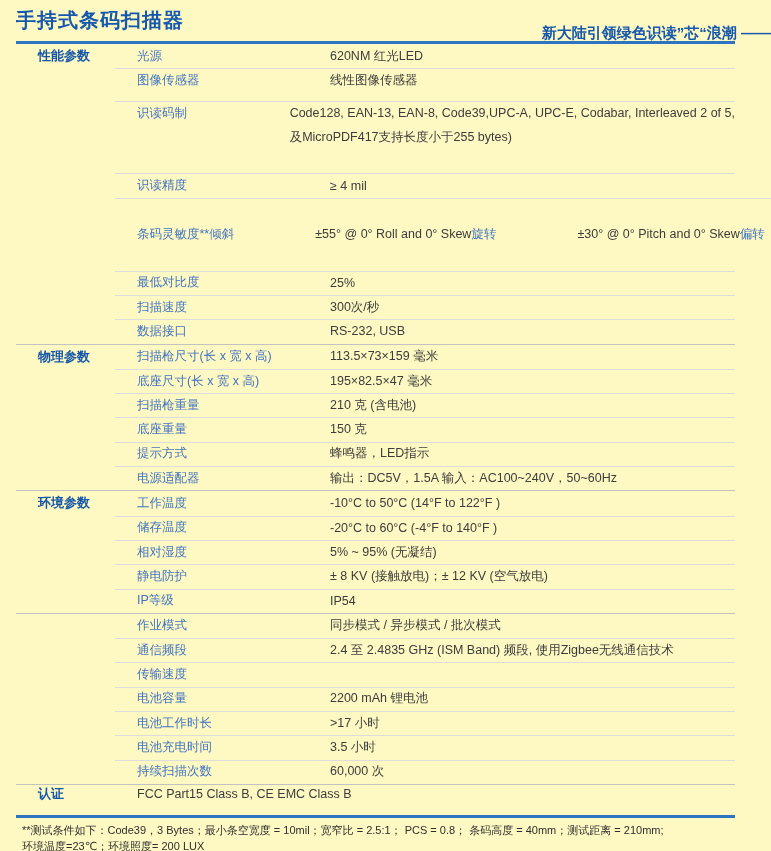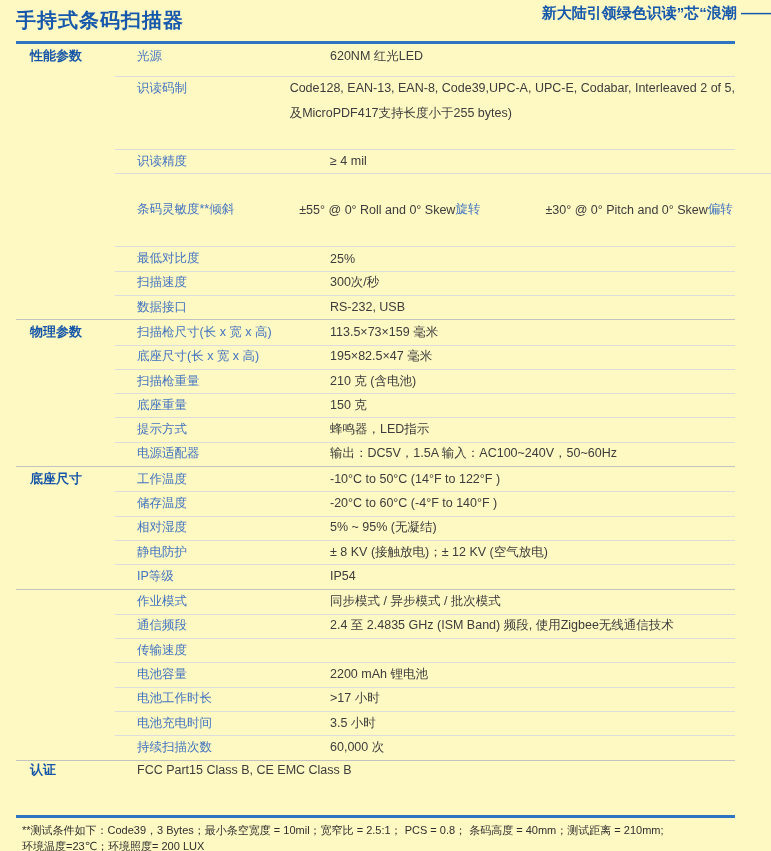--- a/index.html
+++ b/index.html
@@ -17,7 +17,7 @@
     font-size:20px; font-weight:bold; color:#1658ac; letter-spacing:1px;
   }
   .slogan {
-    position:absolute; right:0px; top:4px;
+    position:absolute; right:0px; top:24px;
     font-size:15px; font-weight:bold; color:#1658ac; white-space:nowrap;
   }
 

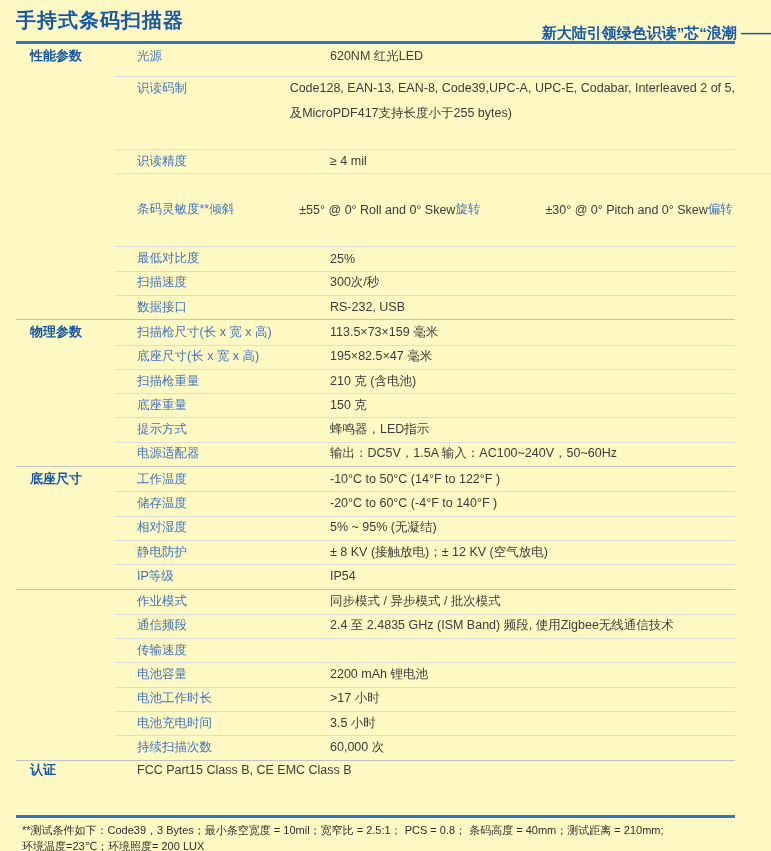--- a/index.html
+++ b/index.html
@@ -29,7 +29,7 @@
   .section { position:relative; }
   .section + .section { border-top:1px solid #c2c2c2; }
   .cat-cell {
-    position:absolute; left:14px; top:0; height:24.3px;
+    position:absolute; left:22px; top:0; height:24.3px;
     display:flex; align-items:center;
     font-size:13px; font-weight:bold; color:#1656a8; white-space:nowrap;
   }

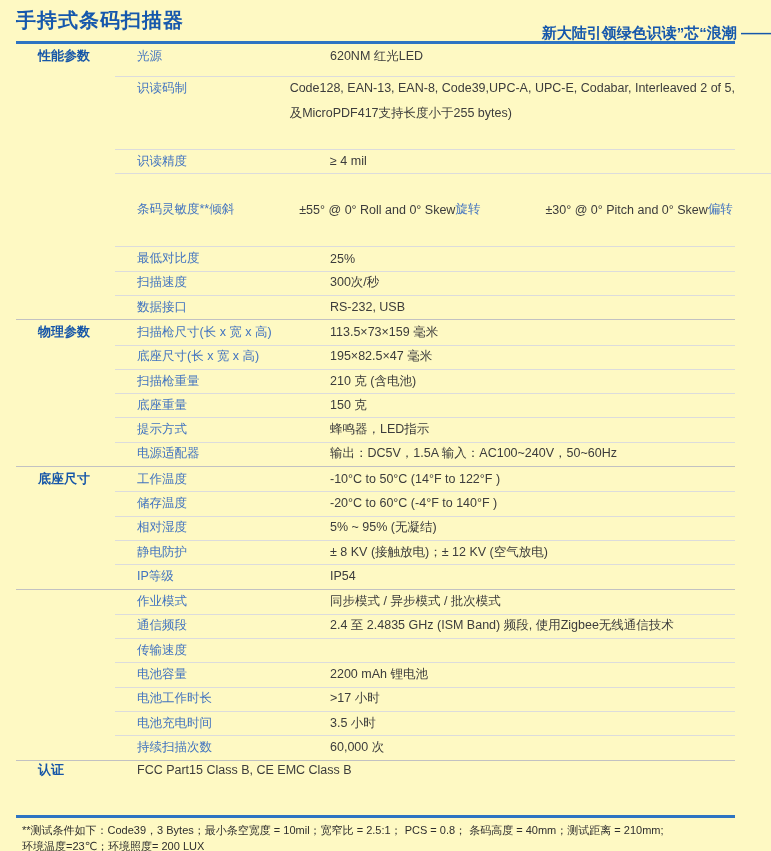--- a/index.html
+++ b/index.html
@@ -88,6 +88,10 @@
       <div class="row">
         <div class="cell label">光源</div>
         <div class="cell value">620NM 红光LED</div>
+      </div>
+      <div class="row">
+        <div class="cell label">图像传感器</div>
+        <div class="cell value">线性图像传感器</div>
       </div>
       <div class="row tall">
         <div class="cell label">识读码制</div>

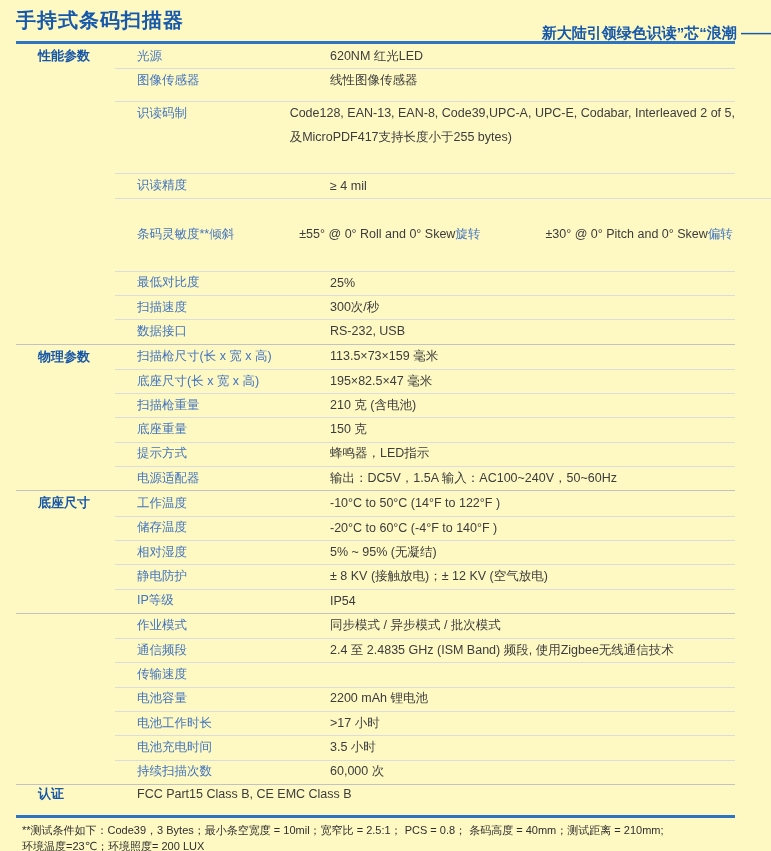--- a/index.html
+++ b/index.html
@@ -57,7 +57,7 @@
     content:""; position:absolute; left:0; right:0; top:0; height:1px; background:#dcdcdc;
   }
   .sublabel { width:90px; color:#4173c0; font-size:12.5px; white-space:nowrap; }
-  .subvalue { flex:1; font-size:12.5px; color:#3c3c3c; white-space:nowrap; }
+  .subvalue { flex:1; font-size:12.5px; color:#3c3c3c; white-space:nowrap;margin-left:16px; }
 
   
   .section.cert .row { height:19px; }

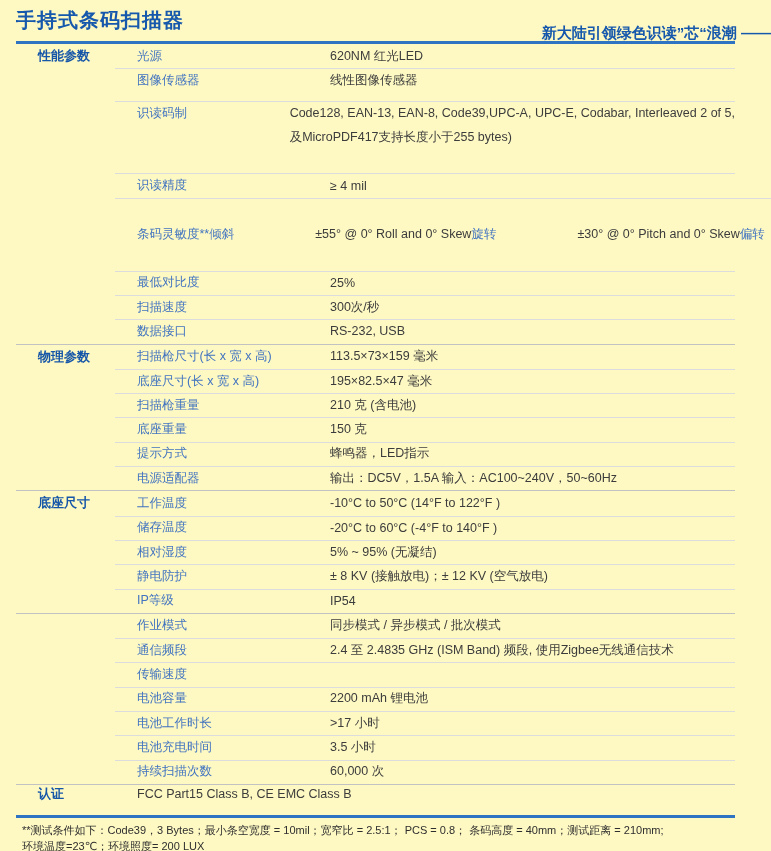--- a/index.html
+++ b/index.html
@@ -164,7 +164,7 @@
     </div>
 
     <div class="section">
-      <div class="cat-cell">底座尺寸</div>
+      <div class="cat-cell">环境参数</div>
       <div class="row">
         <div class="cell label">工作温度</div>
         <div class="cell value">-10°C to 50°C (14°F to 122°F )</div>

